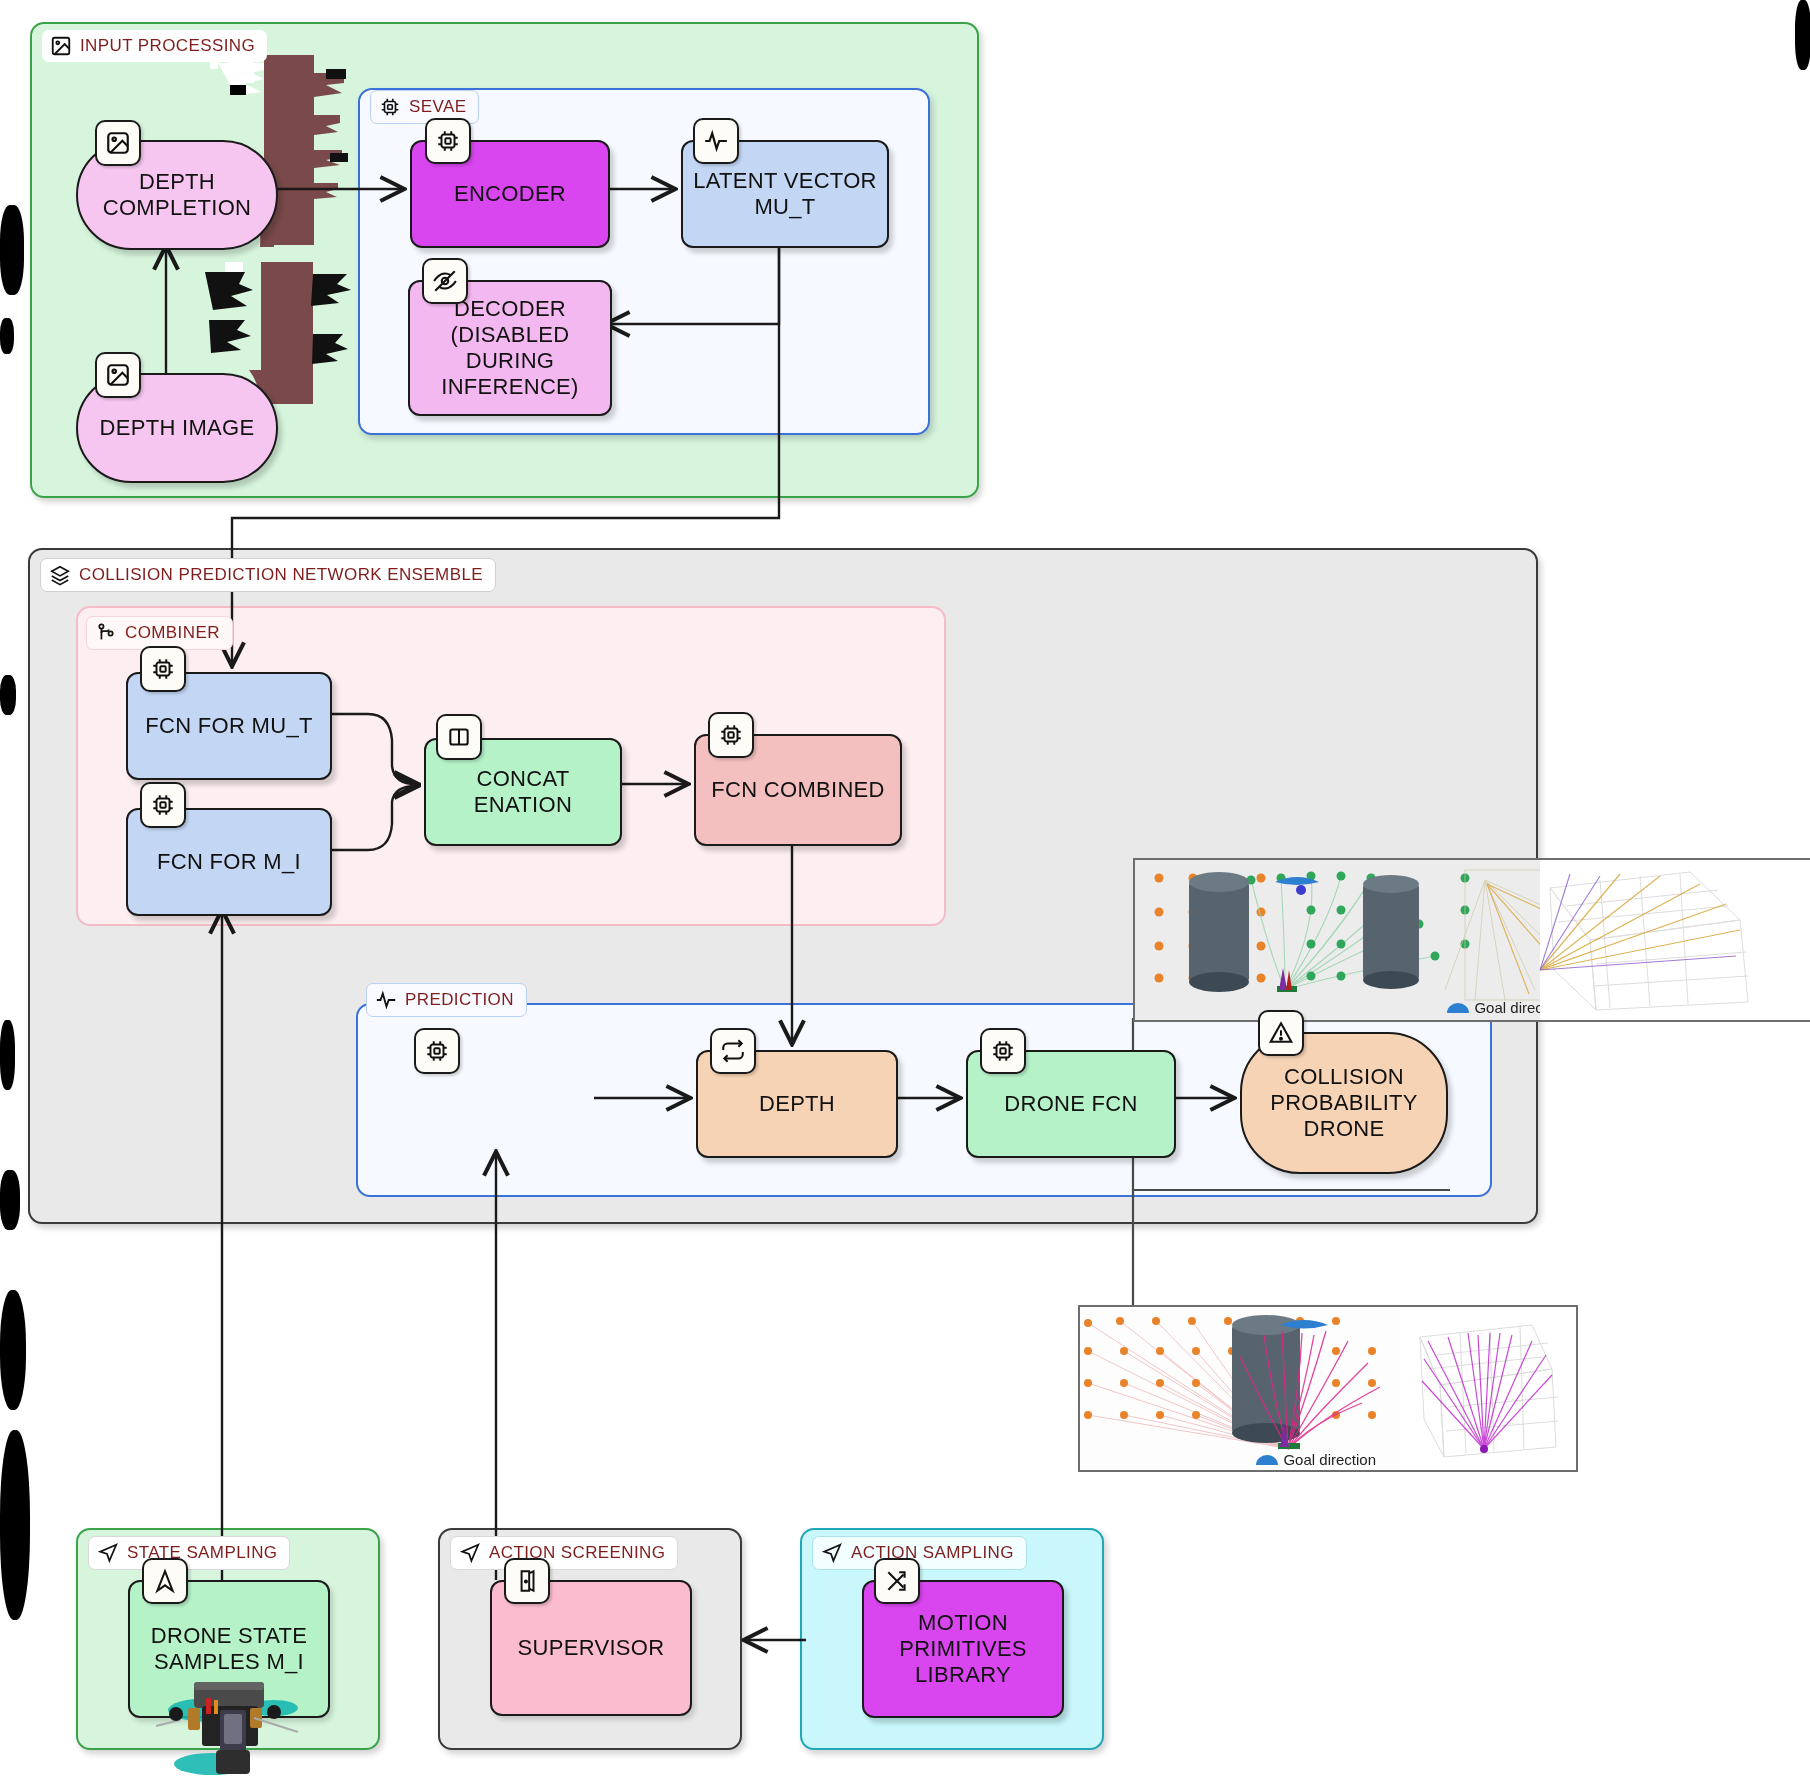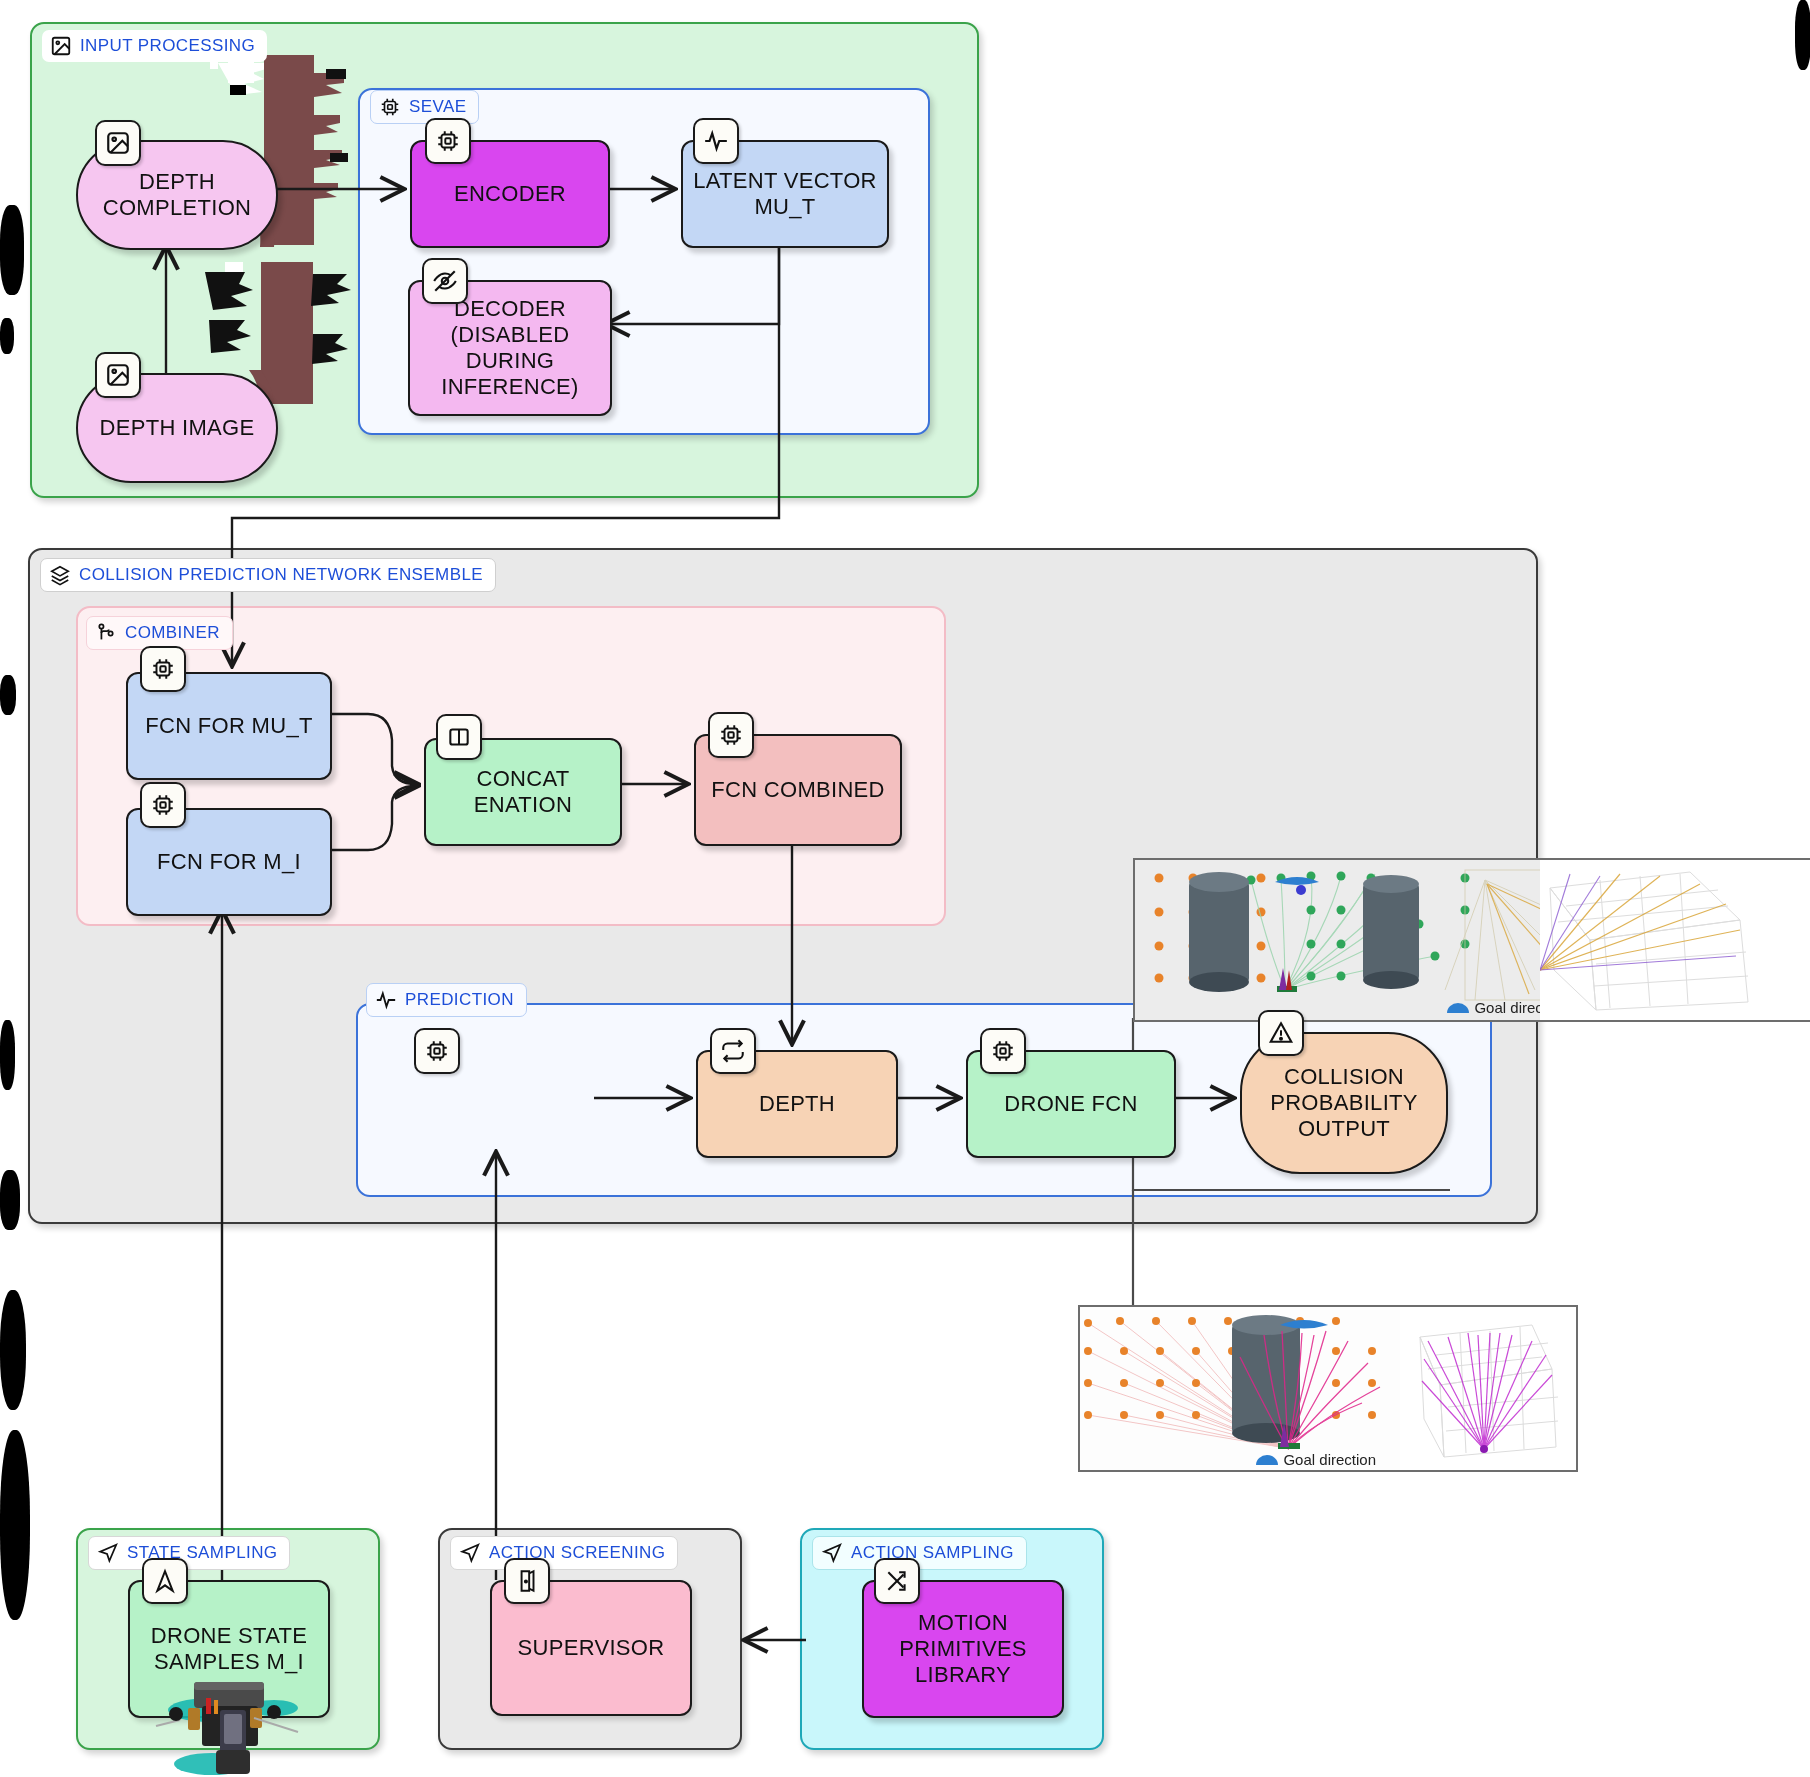--- a/index.html
+++ b/index.html
@@ -11,7 +11,7 @@
   .group{position:absolute;border-radius:14px;box-shadow:3px 4px 6px rgba(0,0,0,.18);}
   .grp-label{position:absolute;display:flex;align-items:center;gap:8px;
     background:#fff;border-radius:7px;padding:5px 12px 5px 8px;
-    font-size:17px;letter-spacing:.4px;color:#1d4ed8;white-space:nowrap;z-index:6;}
+    font-size:17px;letter-spacing:.4px;color:#7f1d1d;white-space:nowrap;z-index:6;}
   .grp-label .gi{width:22px;height:22px;display:block;flex:0 0 22px;}
 
   

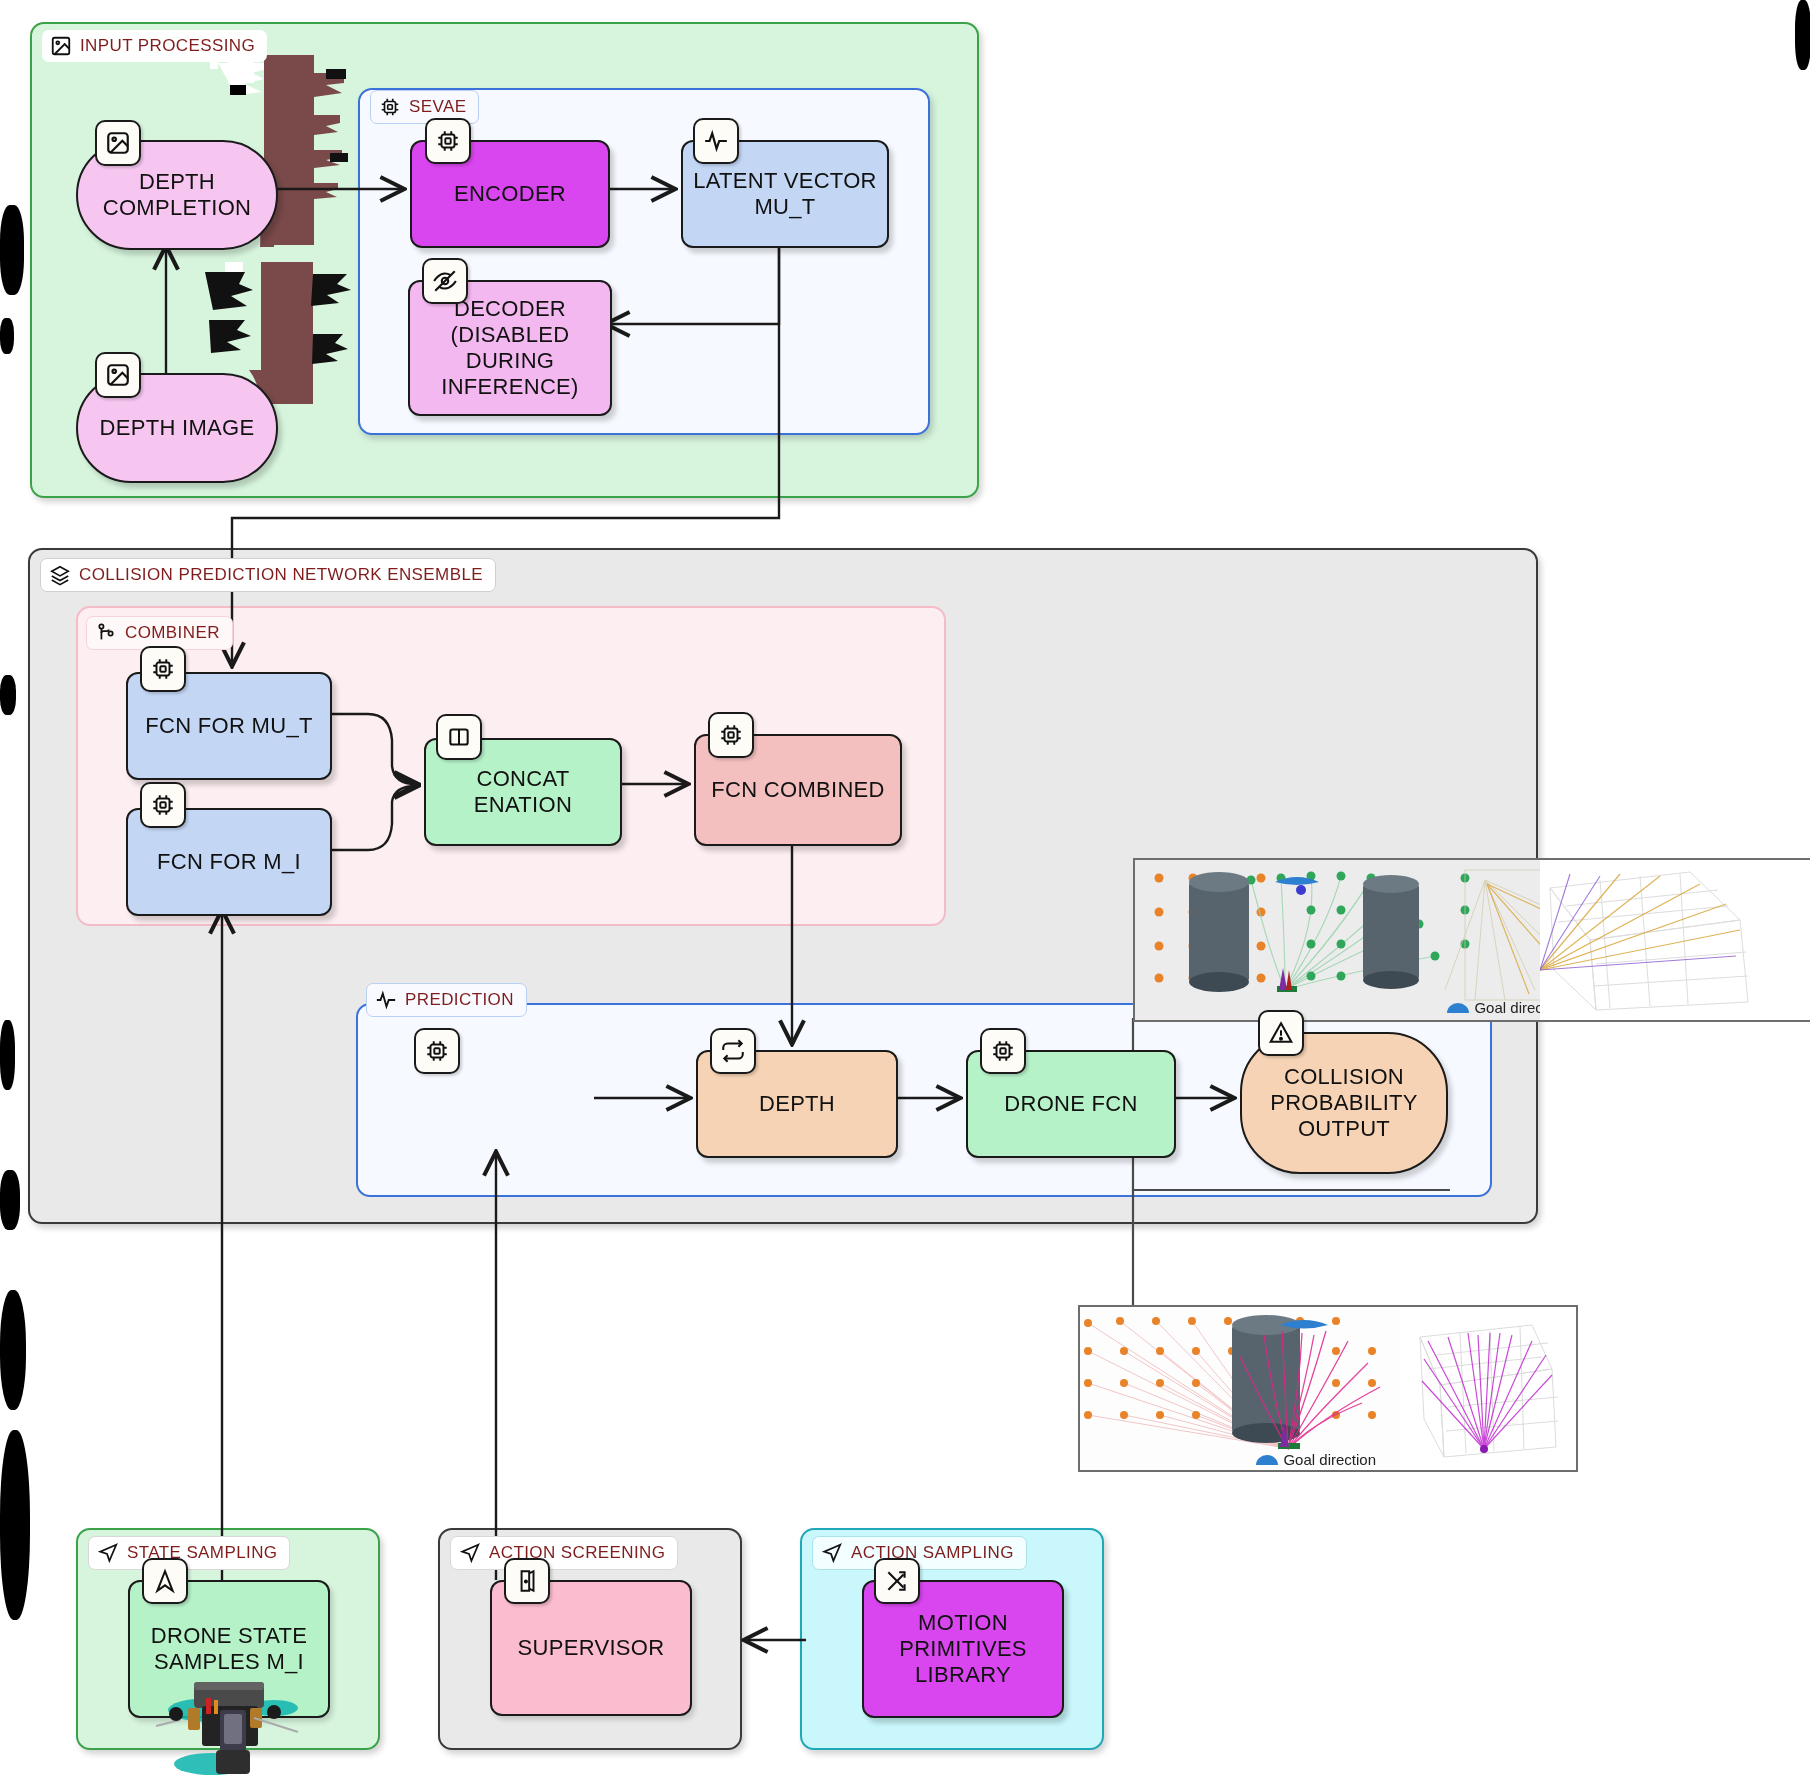--- a/index.html
+++ b/index.html
@@ -283,7 +283,7 @@
   </div>
 
   <div class="node pill c-orange" style="left:1240px;top:1032px;width:196px;height:130px;">
-    <span style="white-space:pre-line;">COLLISION PROBABILITY OUTPUT</span>
+    <span style="white-space:pre-line;">COLLISION PROBABILITY DRONE</span>
   </div>
   <div class="badge" style="left:1258px;top:1010px;">
     <svg viewBox="0 0 24 24" fill="none" stroke="#111" stroke-width="1.9">

